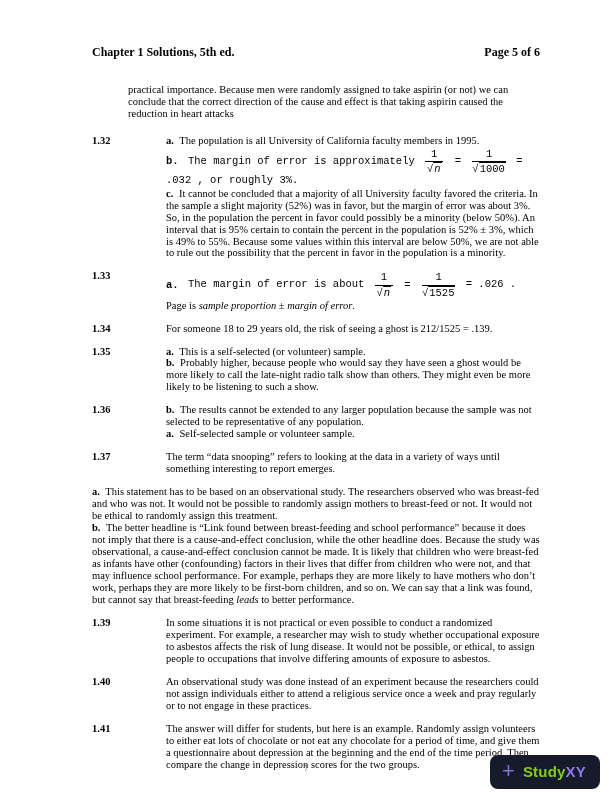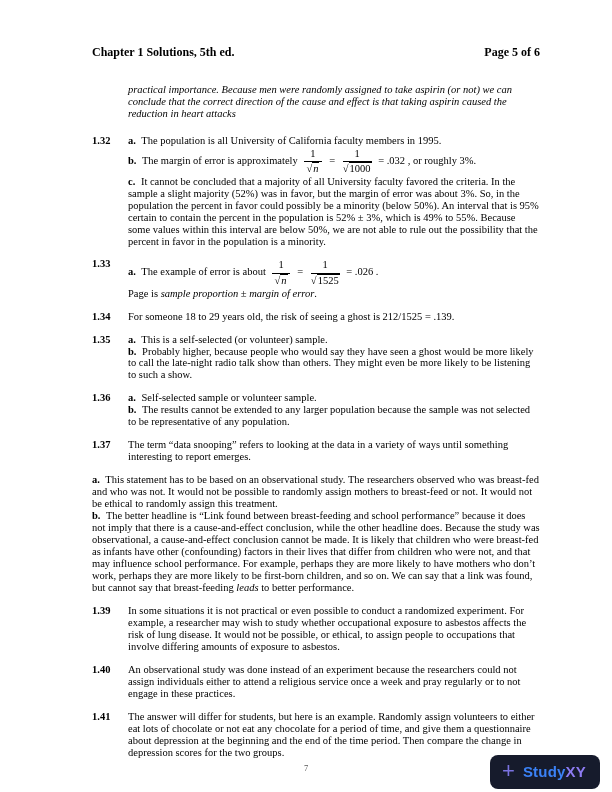--- a/index.html
+++ b/index.html
@@ -25,7 +25,6 @@
   .intro-para {
     margin-left:36px;
     margin-bottom:15px;
-    font-style:italic;
   }
   .problem {
     display:flex;

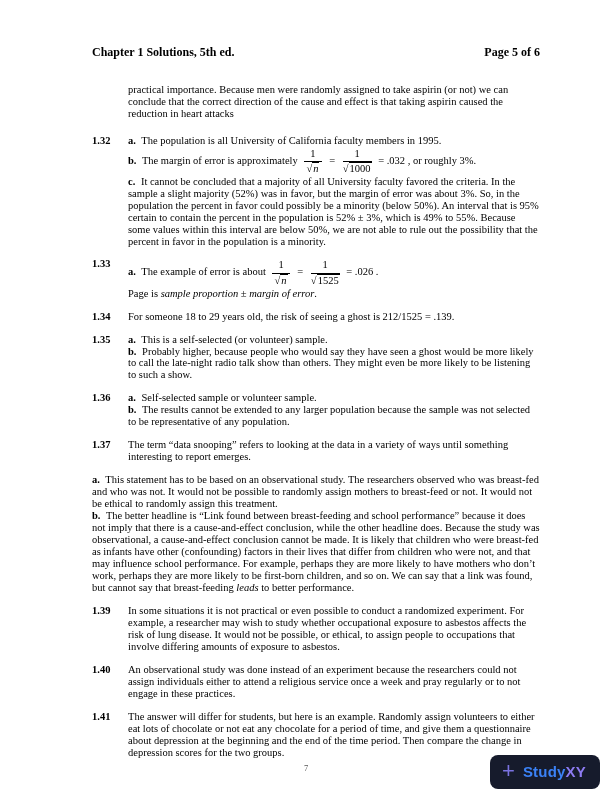--- a/index.html
+++ b/index.html
@@ -29,6 +29,7 @@
   .problem {
     display:flex;
     margin-bottom:11px;
+    gap:38px;
   }
   .prob-num {
     width:36px;

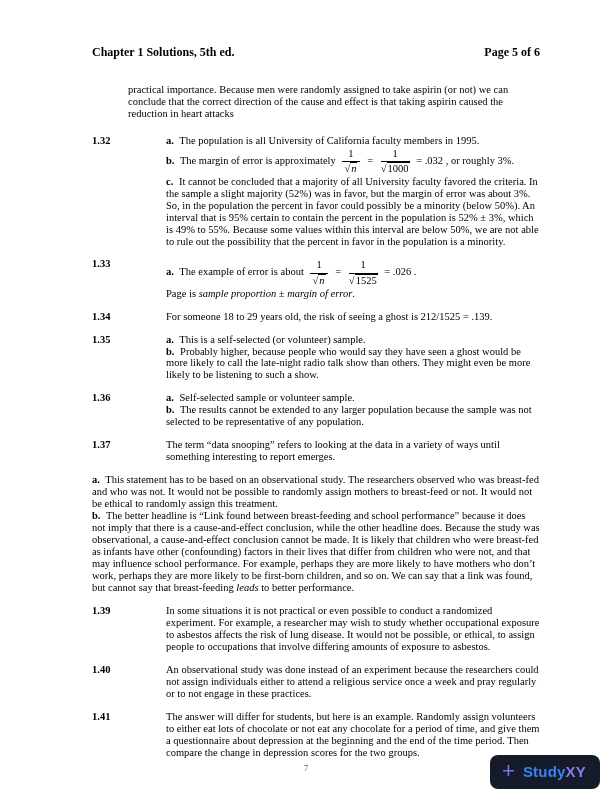--- a/index.html
+++ b/index.html
@@ -40,7 +40,7 @@
   .part-label { font-weight:bold; margin-right:3px; }
   .ital { font-style:italic; }
   
-  .formula-line { margin:1px 0; }
+  .formula-line { margin:1px 0;font-family:Liberation Mono, monospace; }
   .frac {
     display:inline-block;
     vertical-align:middle;

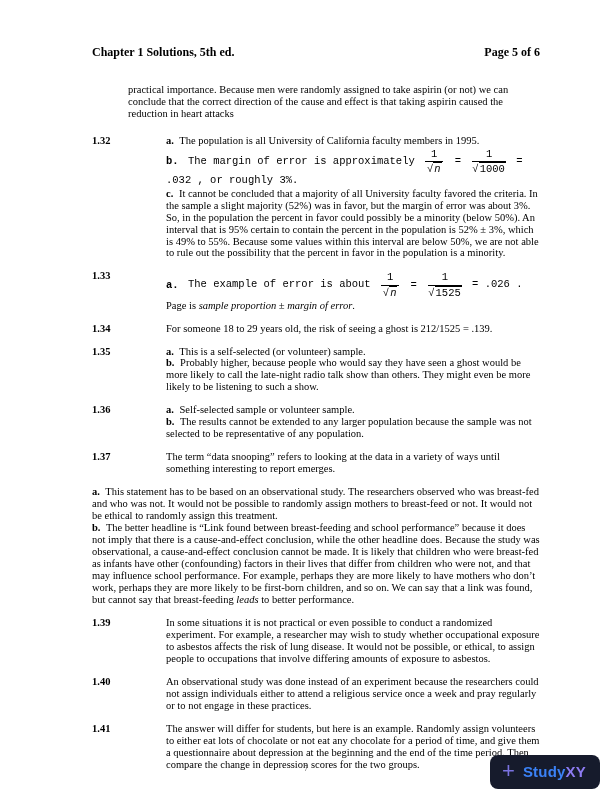--- a/index.html
+++ b/index.html
@@ -113,7 +113,7 @@
     <div class="prob-body">
       <p class="formula-line">
         <span class="part-label">a.</span>
-        <span>The example of error is about</span>
+        <span>The margin of error is about</span>
         <span class="frac"><span class="num">1</span><span class="den"><span>√</span><span class="vinc"><i class="ital">n</i></span></span></span>
         <span class="eq">=</span>
         <span class="frac"><span class="num">1</span><span class="den"><span>√</span><span class="vinc">1525</span></span></span>

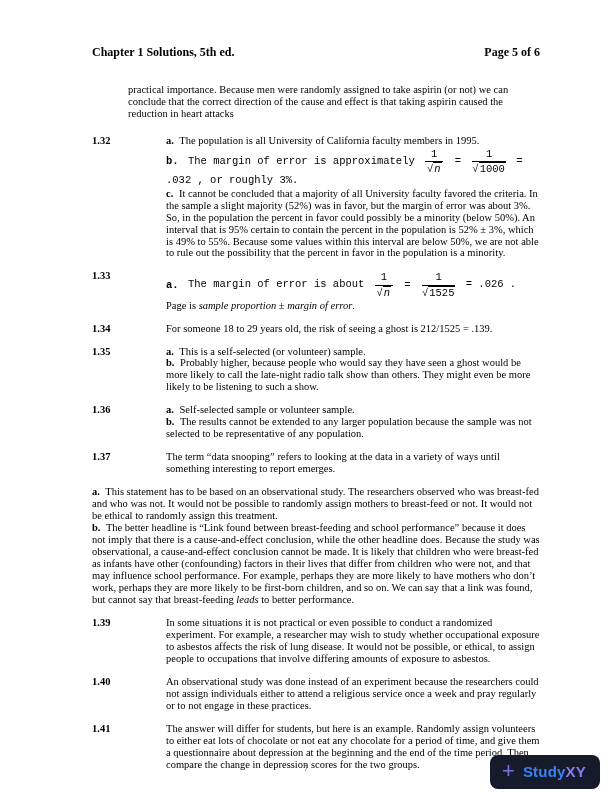--- a/index.html
+++ b/index.html
@@ -141,8 +141,8 @@
   <div class="problem">
     <div class="prob-num">1.36</div>
     <div class="prob-body">
+      <p><span class="part-label">b.</span> <span>The results cannot be extended to any larger population because the sample was not selected to be representative of any population.</span></p>
       <p><span class="part-label">a.</span> <span>Self-selected sample or volunteer sample.</span></p>
-      <p><span class="part-label">b.</span> <span>The results cannot be extended to any larger population because the sample was not selected to be representative of any population.</span></p>
     </div>
   </div>
 

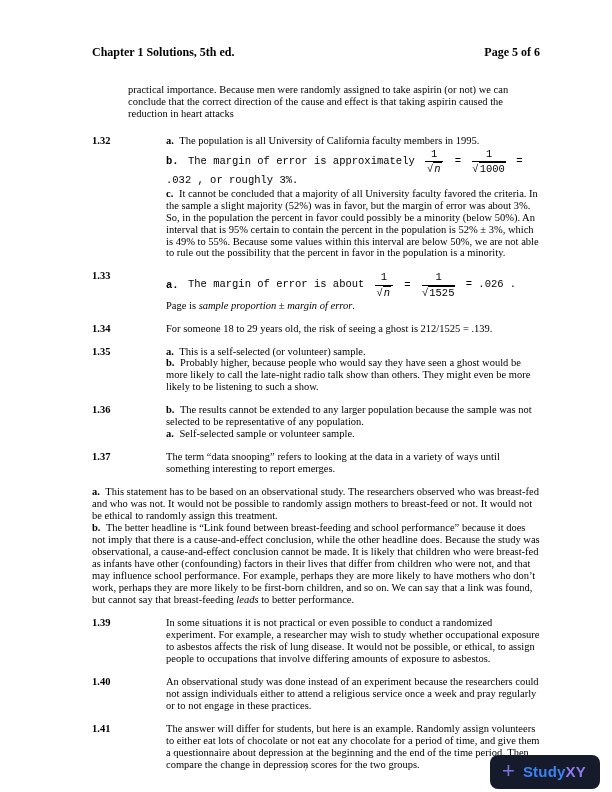--- a/index.html
+++ b/index.html
@@ -78,7 +78,7 @@
     margin-top:-2px;
   }
   .brand-text { font-size:15px; font-weight:bold; letter-spacing:0.2px; }
-  .brand-text .primary { color:#3b82f6; }
+  .brand-text .primary { color:#84cc16; }
 </style>
 </head>
 <body>

